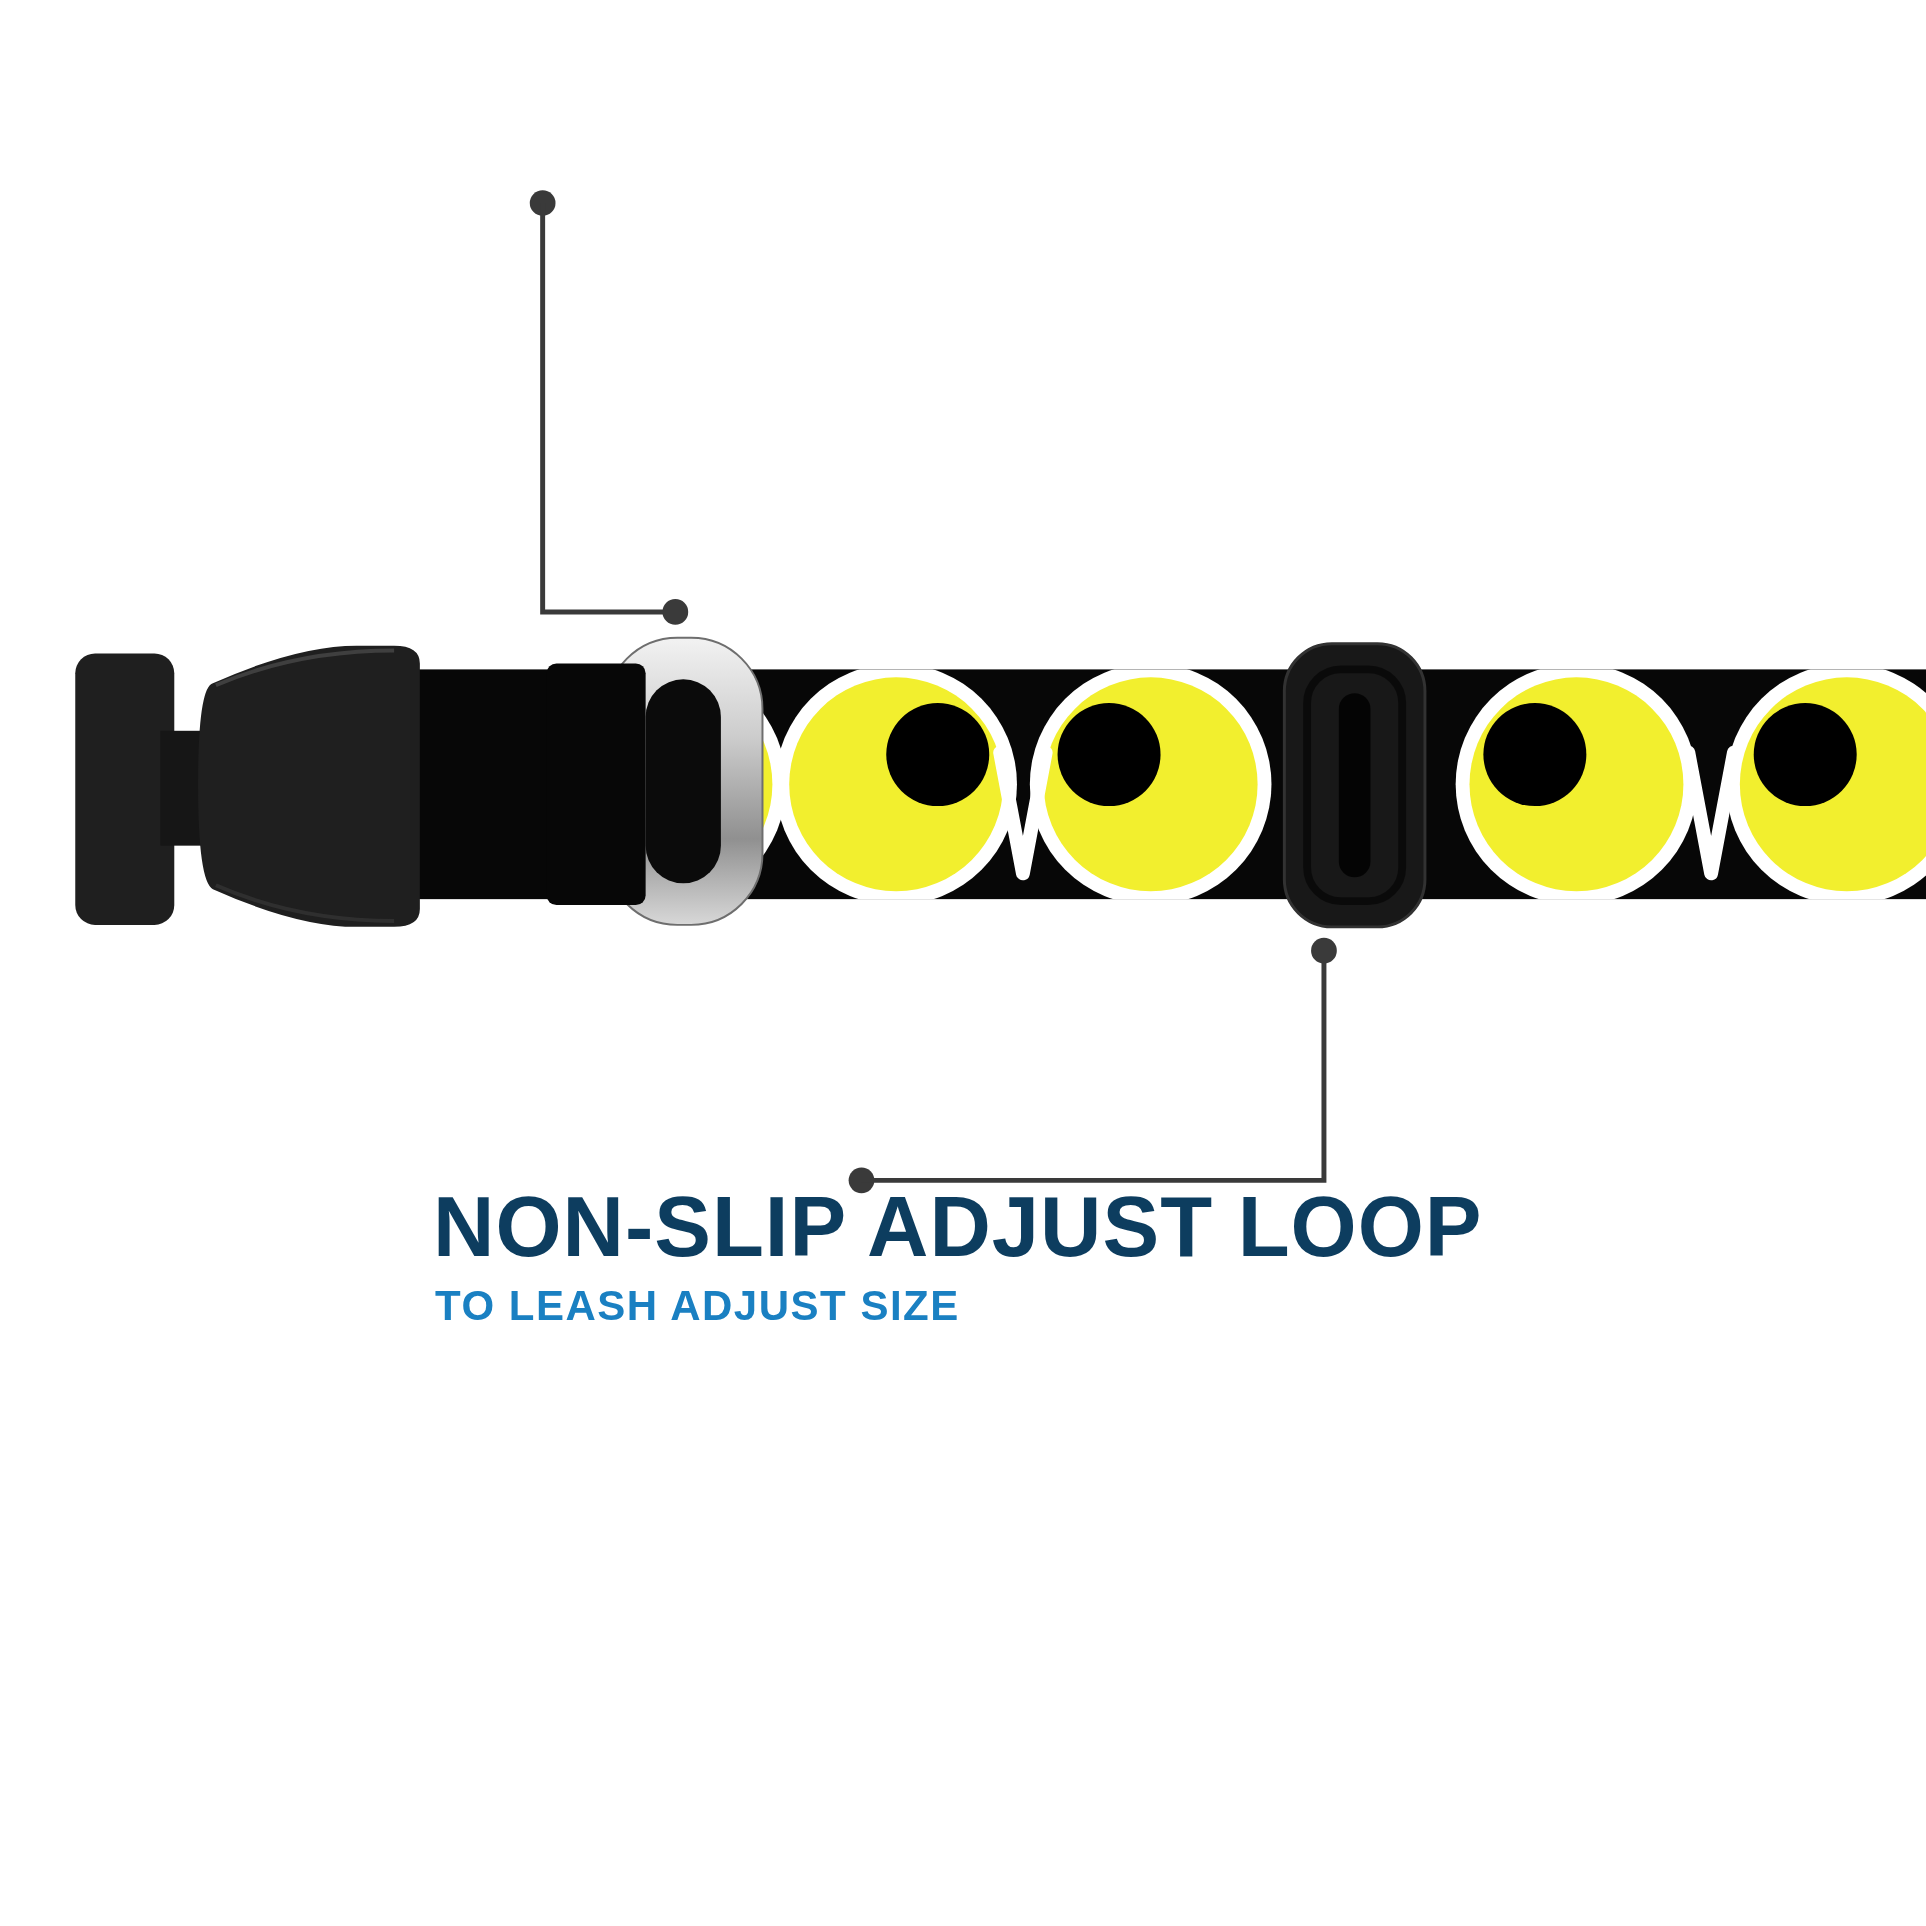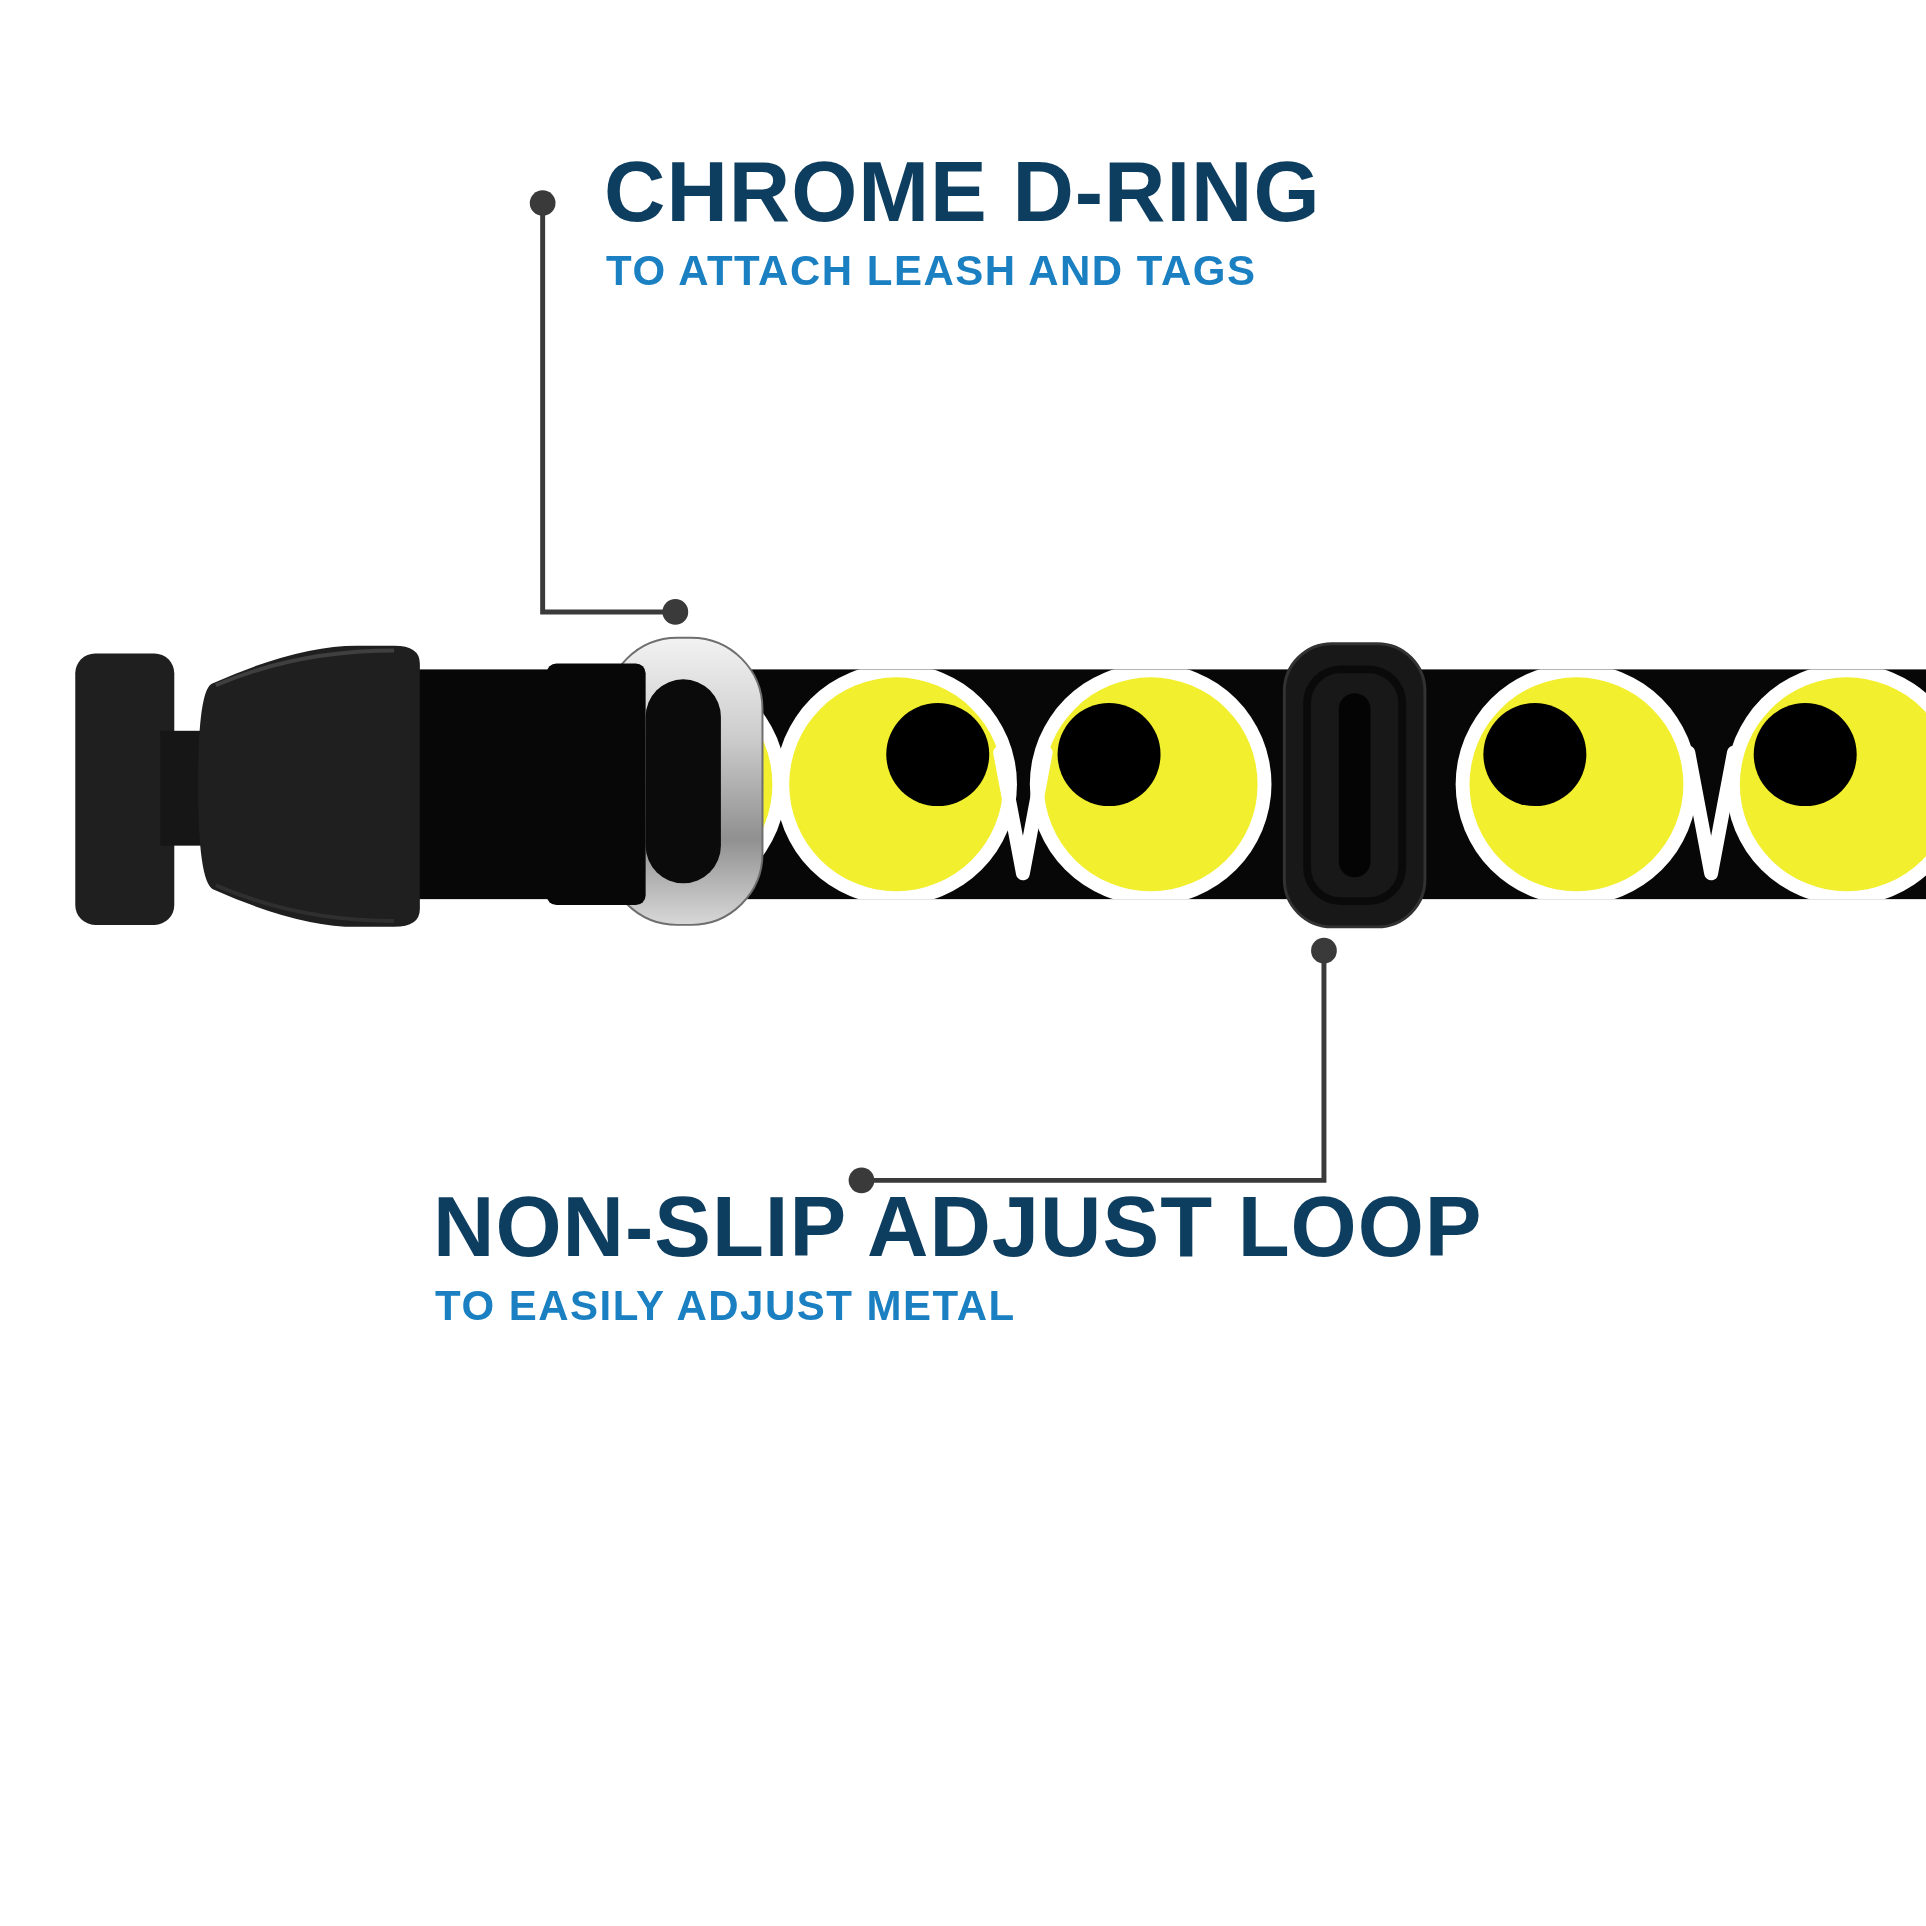--- a/index.html
+++ b/index.html
@@ -118,10 +118,6 @@
     </g>
   </svg>
 
-  <div class="callout callout-top">
-    <h1>CHROME D-RING</h1>
-    <h2>TO ATTACH LEASH AND TAGS</h2>
-  </div>
 
   <div class="callout callout-bottom">
     <h1>NON-SLIP ADJUST LOOP</h1>

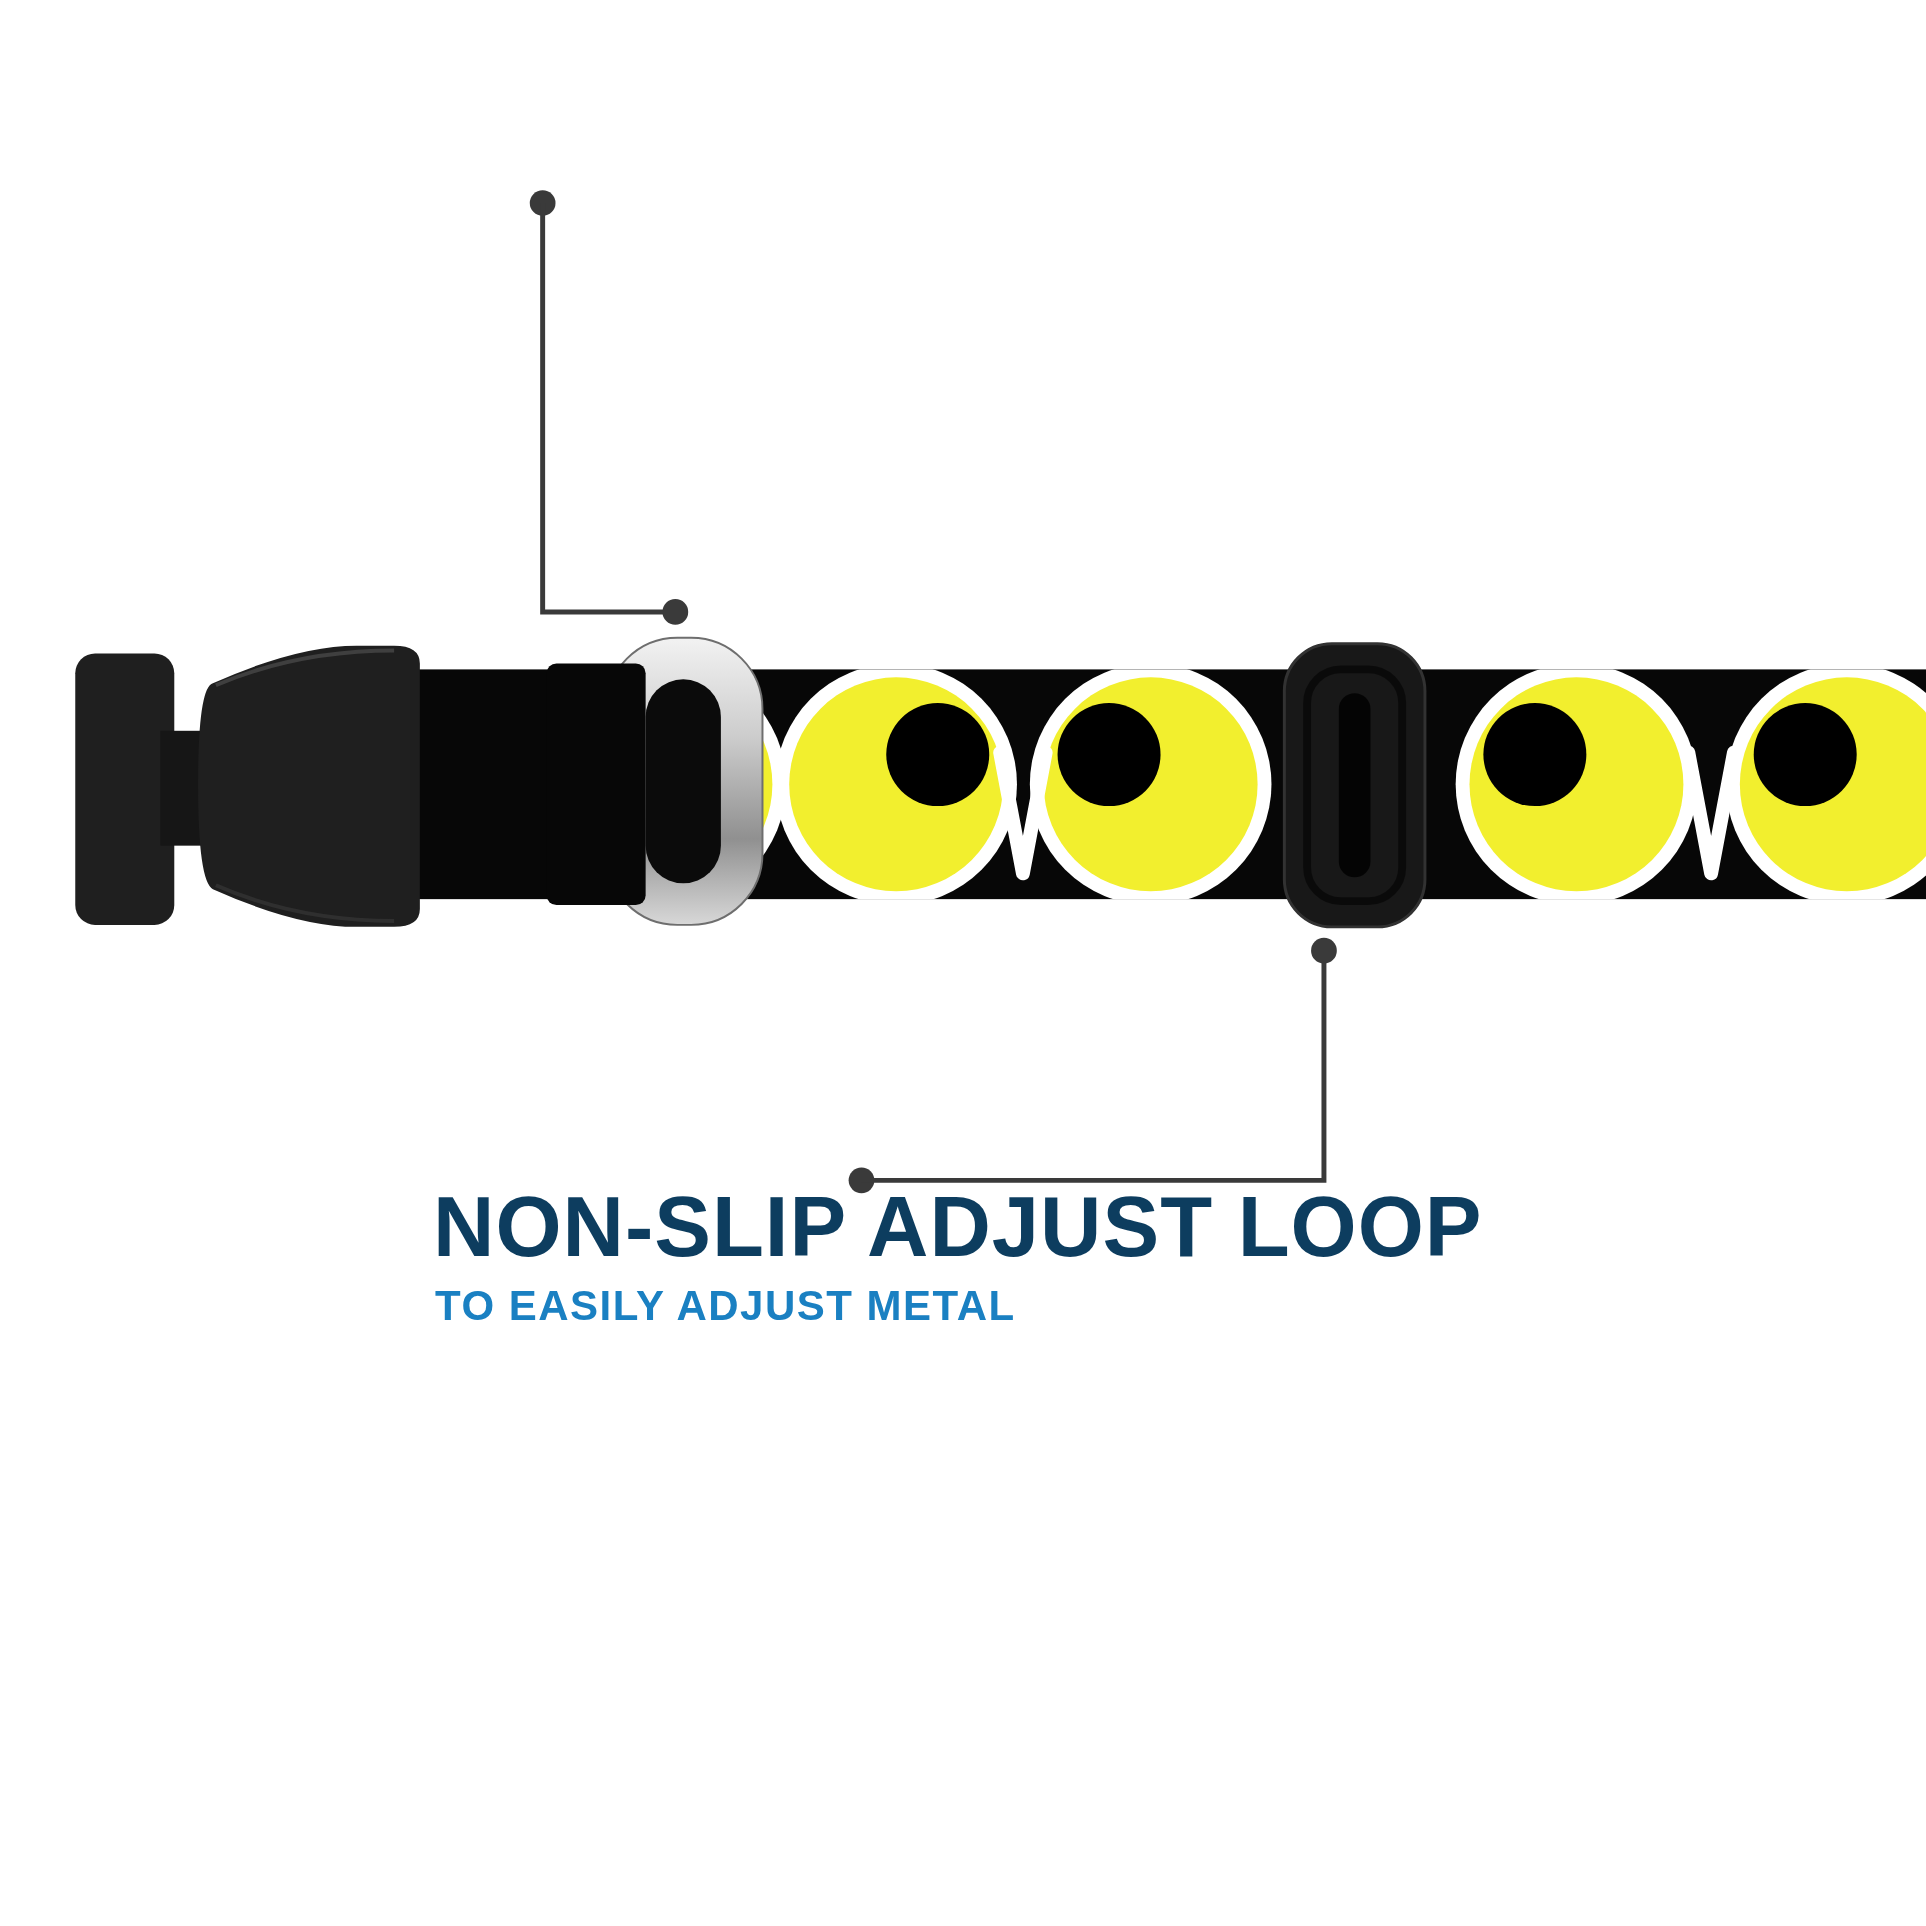--- a/index.html
+++ b/index.html
@@ -121,7 +121,7 @@
 
   <div class="callout callout-bottom">
     <h1>NON-SLIP ADJUST LOOP</h1>
-    <h2>TO EASILY ADJUST METAL</h2>
+    <h2>TO LEASH ADJUST SIZE</h2>
   </div>
 
 </div>

